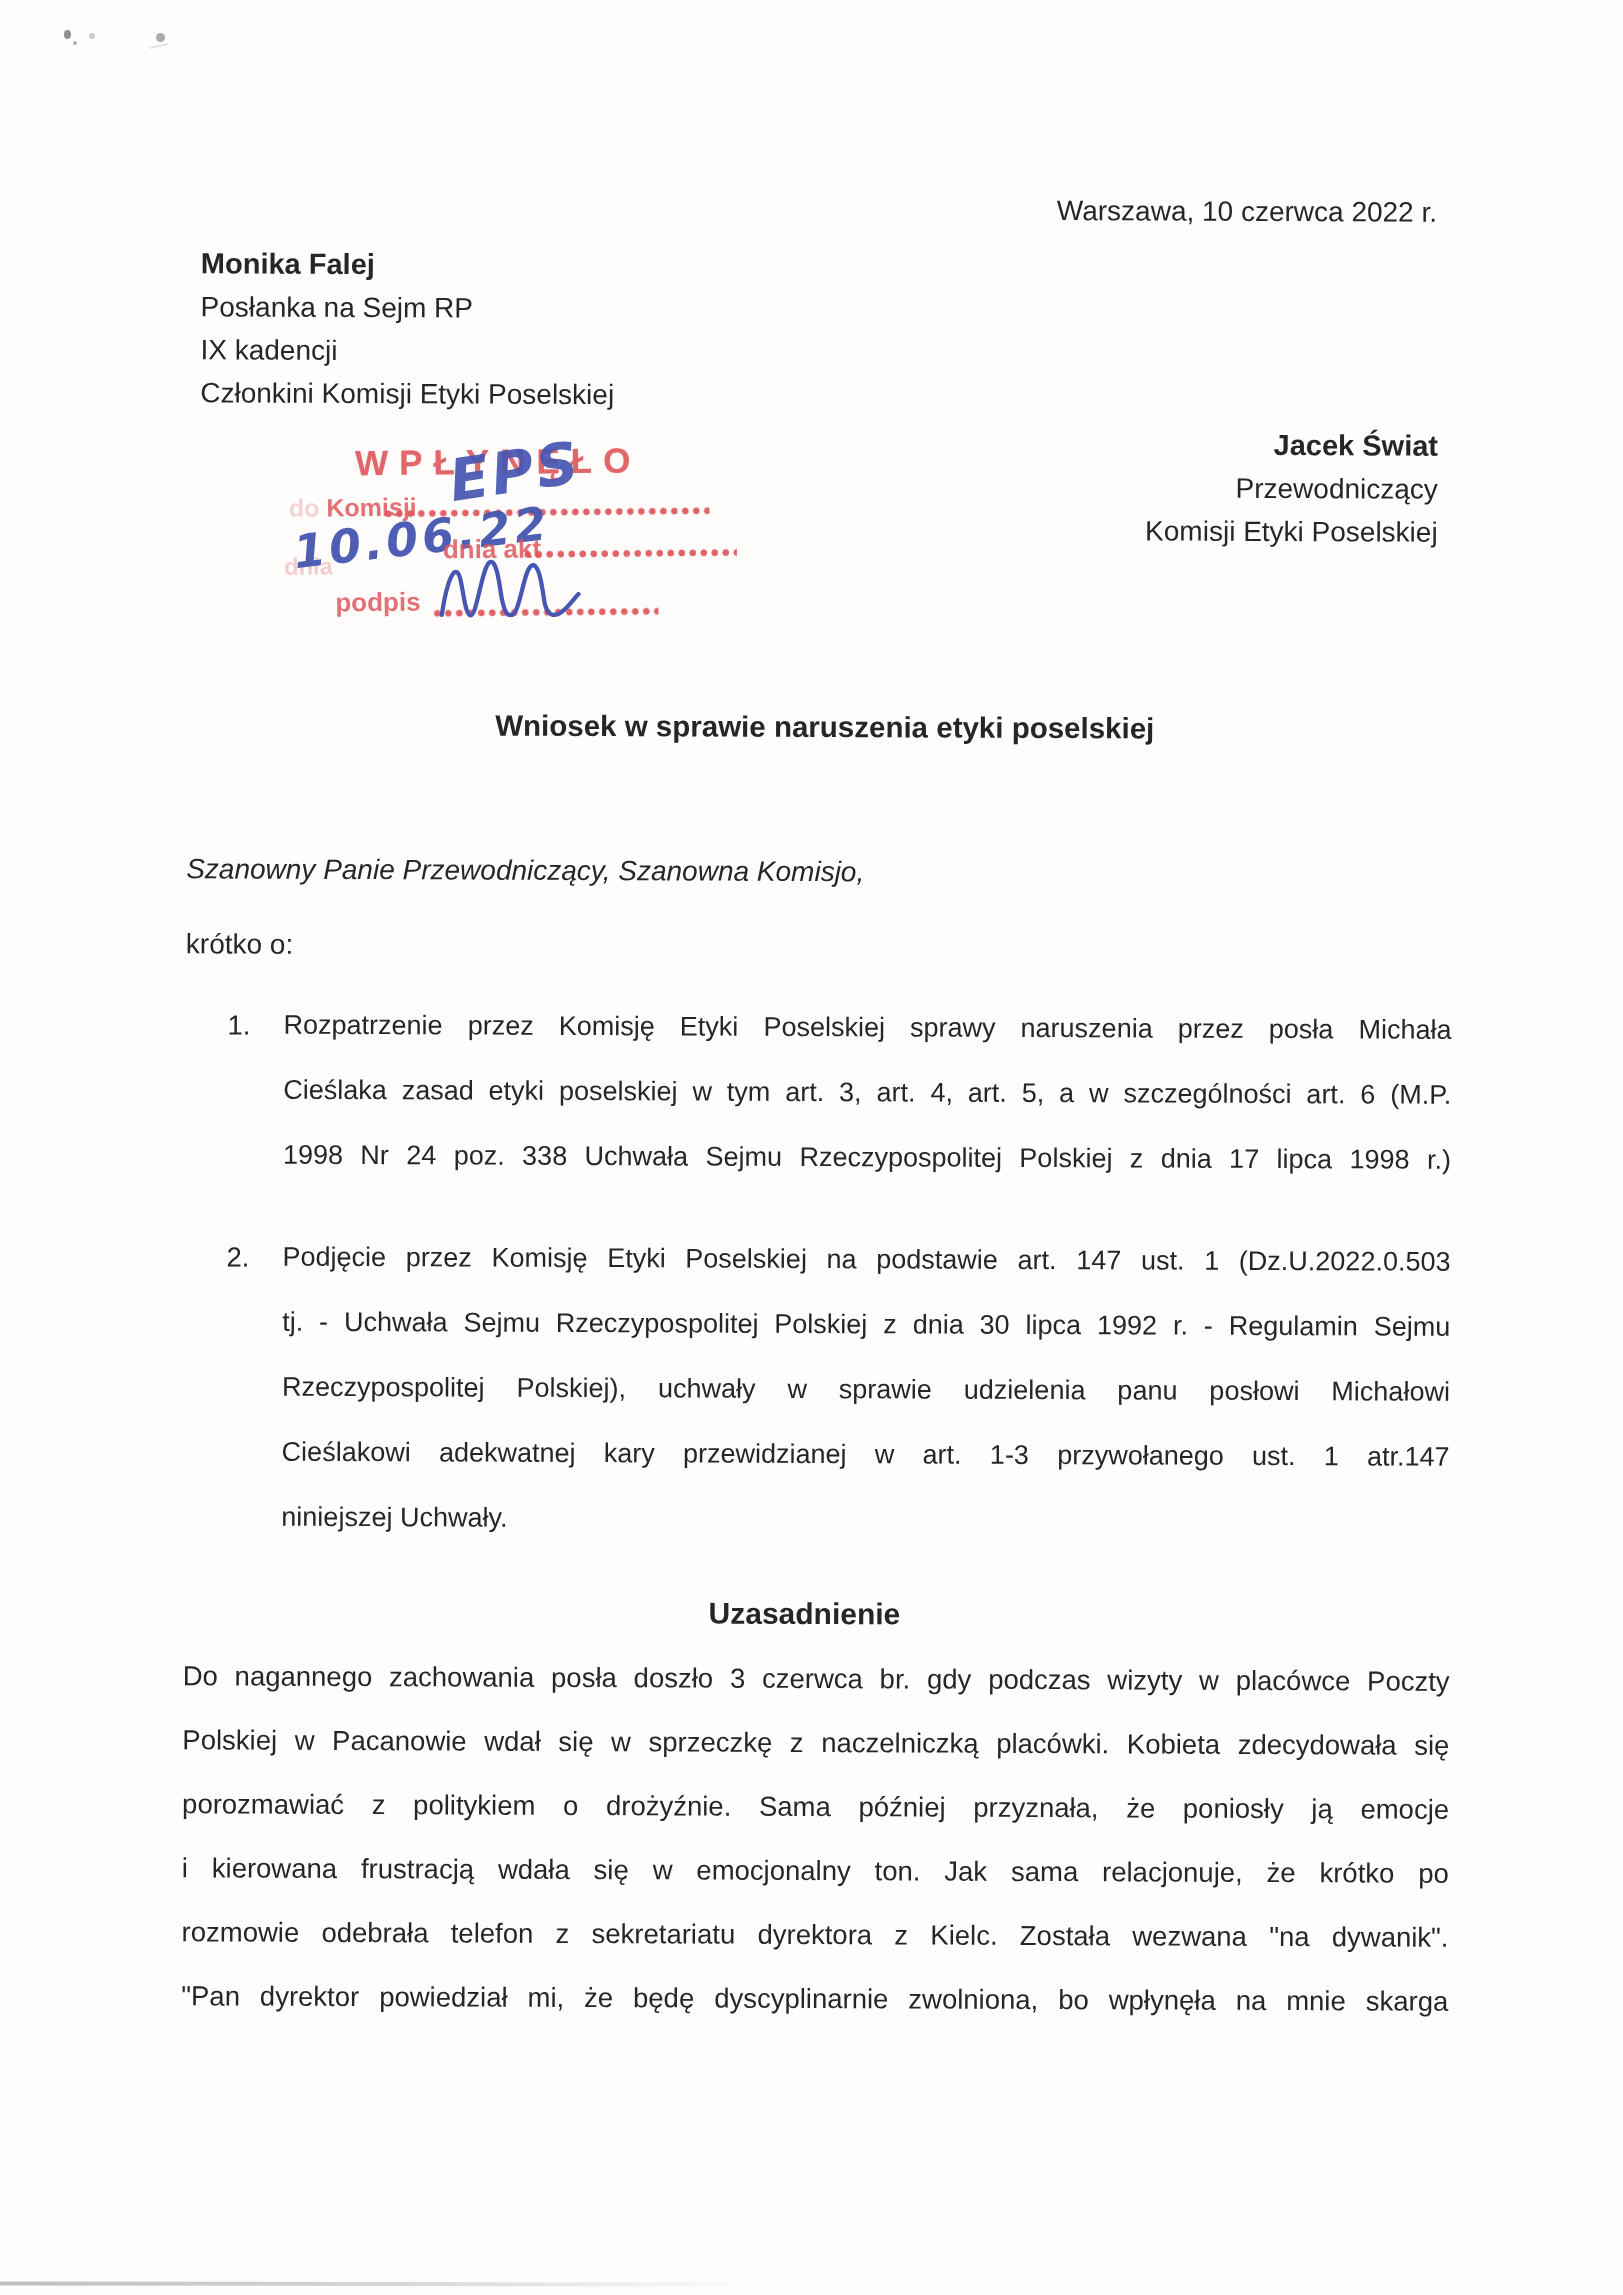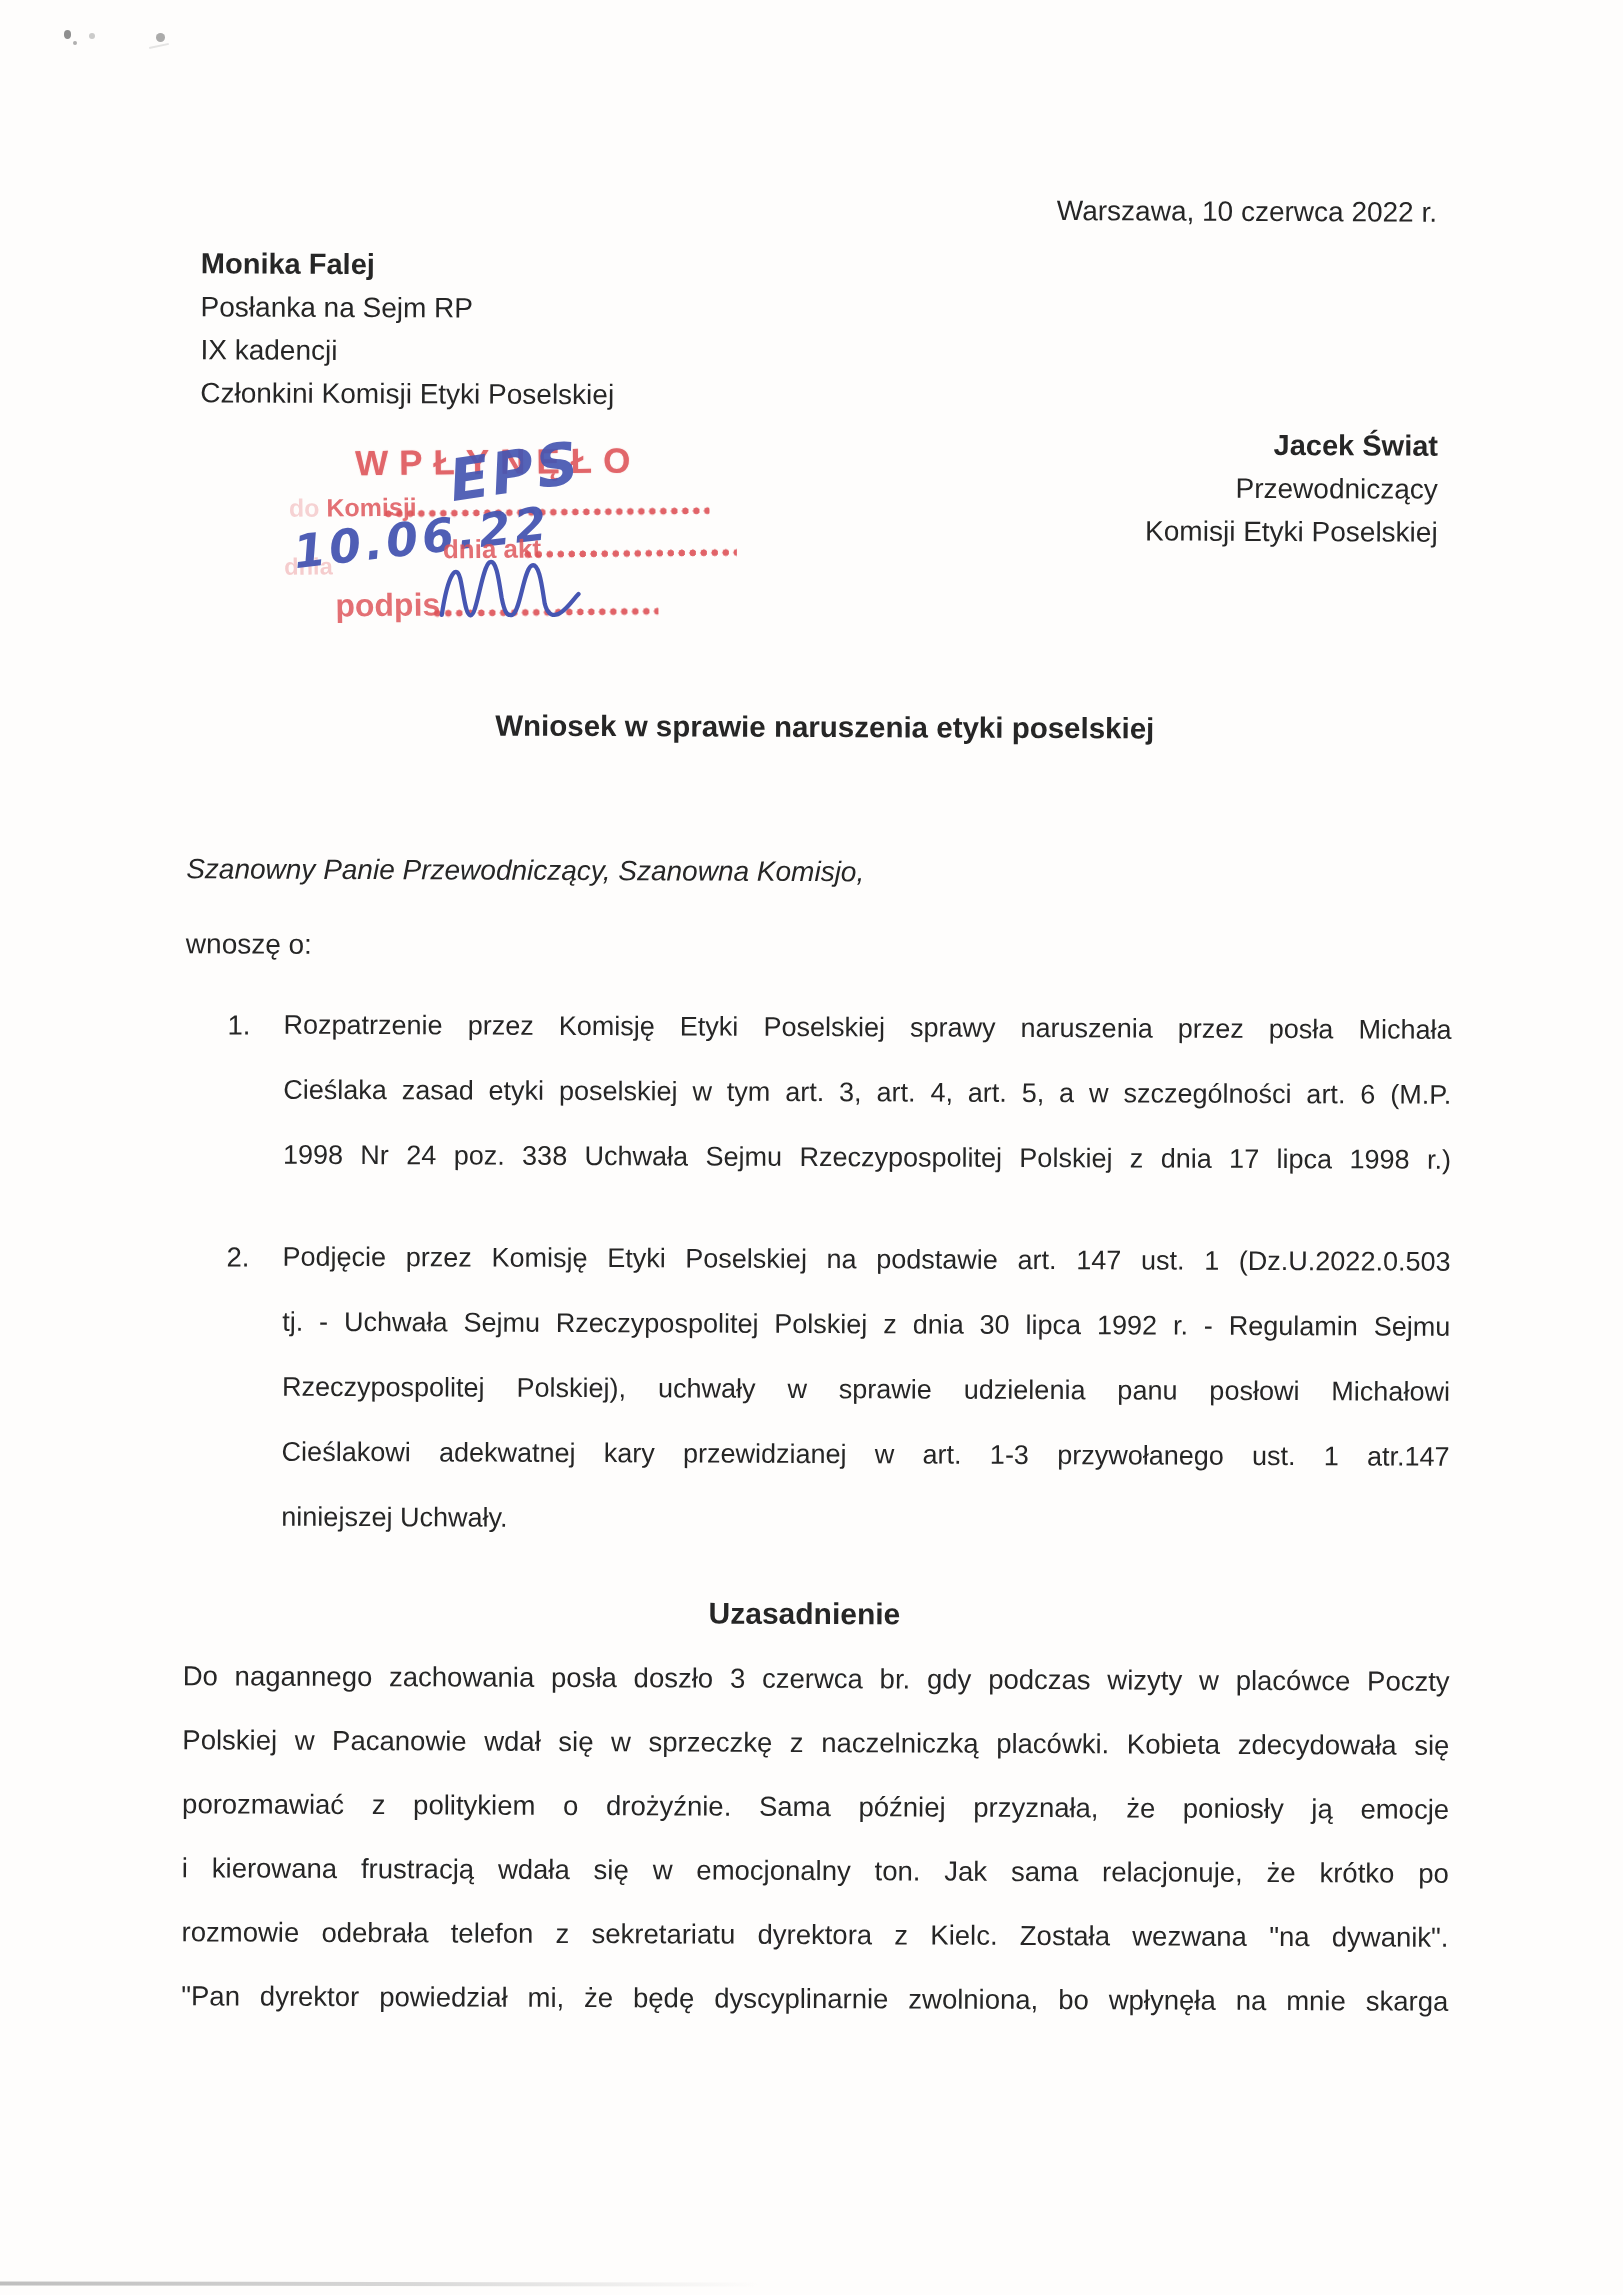--- a/index.html
+++ b/index.html
@@ -121,7 +121,7 @@
       <div class="stamp-label" style="left:164px;top:110px;font-size:26px;">dnia akt</div>
       <div class="leader" style="left:245px;top:127px;width:213px;"></div>
 
-      <div class="stamp-label" style="left:56px;top:162px;font-size:32px;">podpis</div>
+      <div class="stamp-label" style="left:56px;top:162px;font-size:26px;">podpis</div>
       <div class="leader" style="left:154px;top:185px;width:225px;"></div>
       <svg class="sig-svg" width="177" height="75" viewBox="0 0 270 115">
         <path d="M12,96 C22,34 36,12 42,46 C47,72 49,96 56,97 C66,98 74,24 86,16 C96,10 100,42 104,70 C108,92 112,99 120,97 C132,93 138,30 150,22 C162,15 166,52 170,80 C174,98 184,102 196,93 C206,86 214,74 222,66" fill="none" stroke="#4656b2" stroke-width="6.5" stroke-linecap="round"></path>

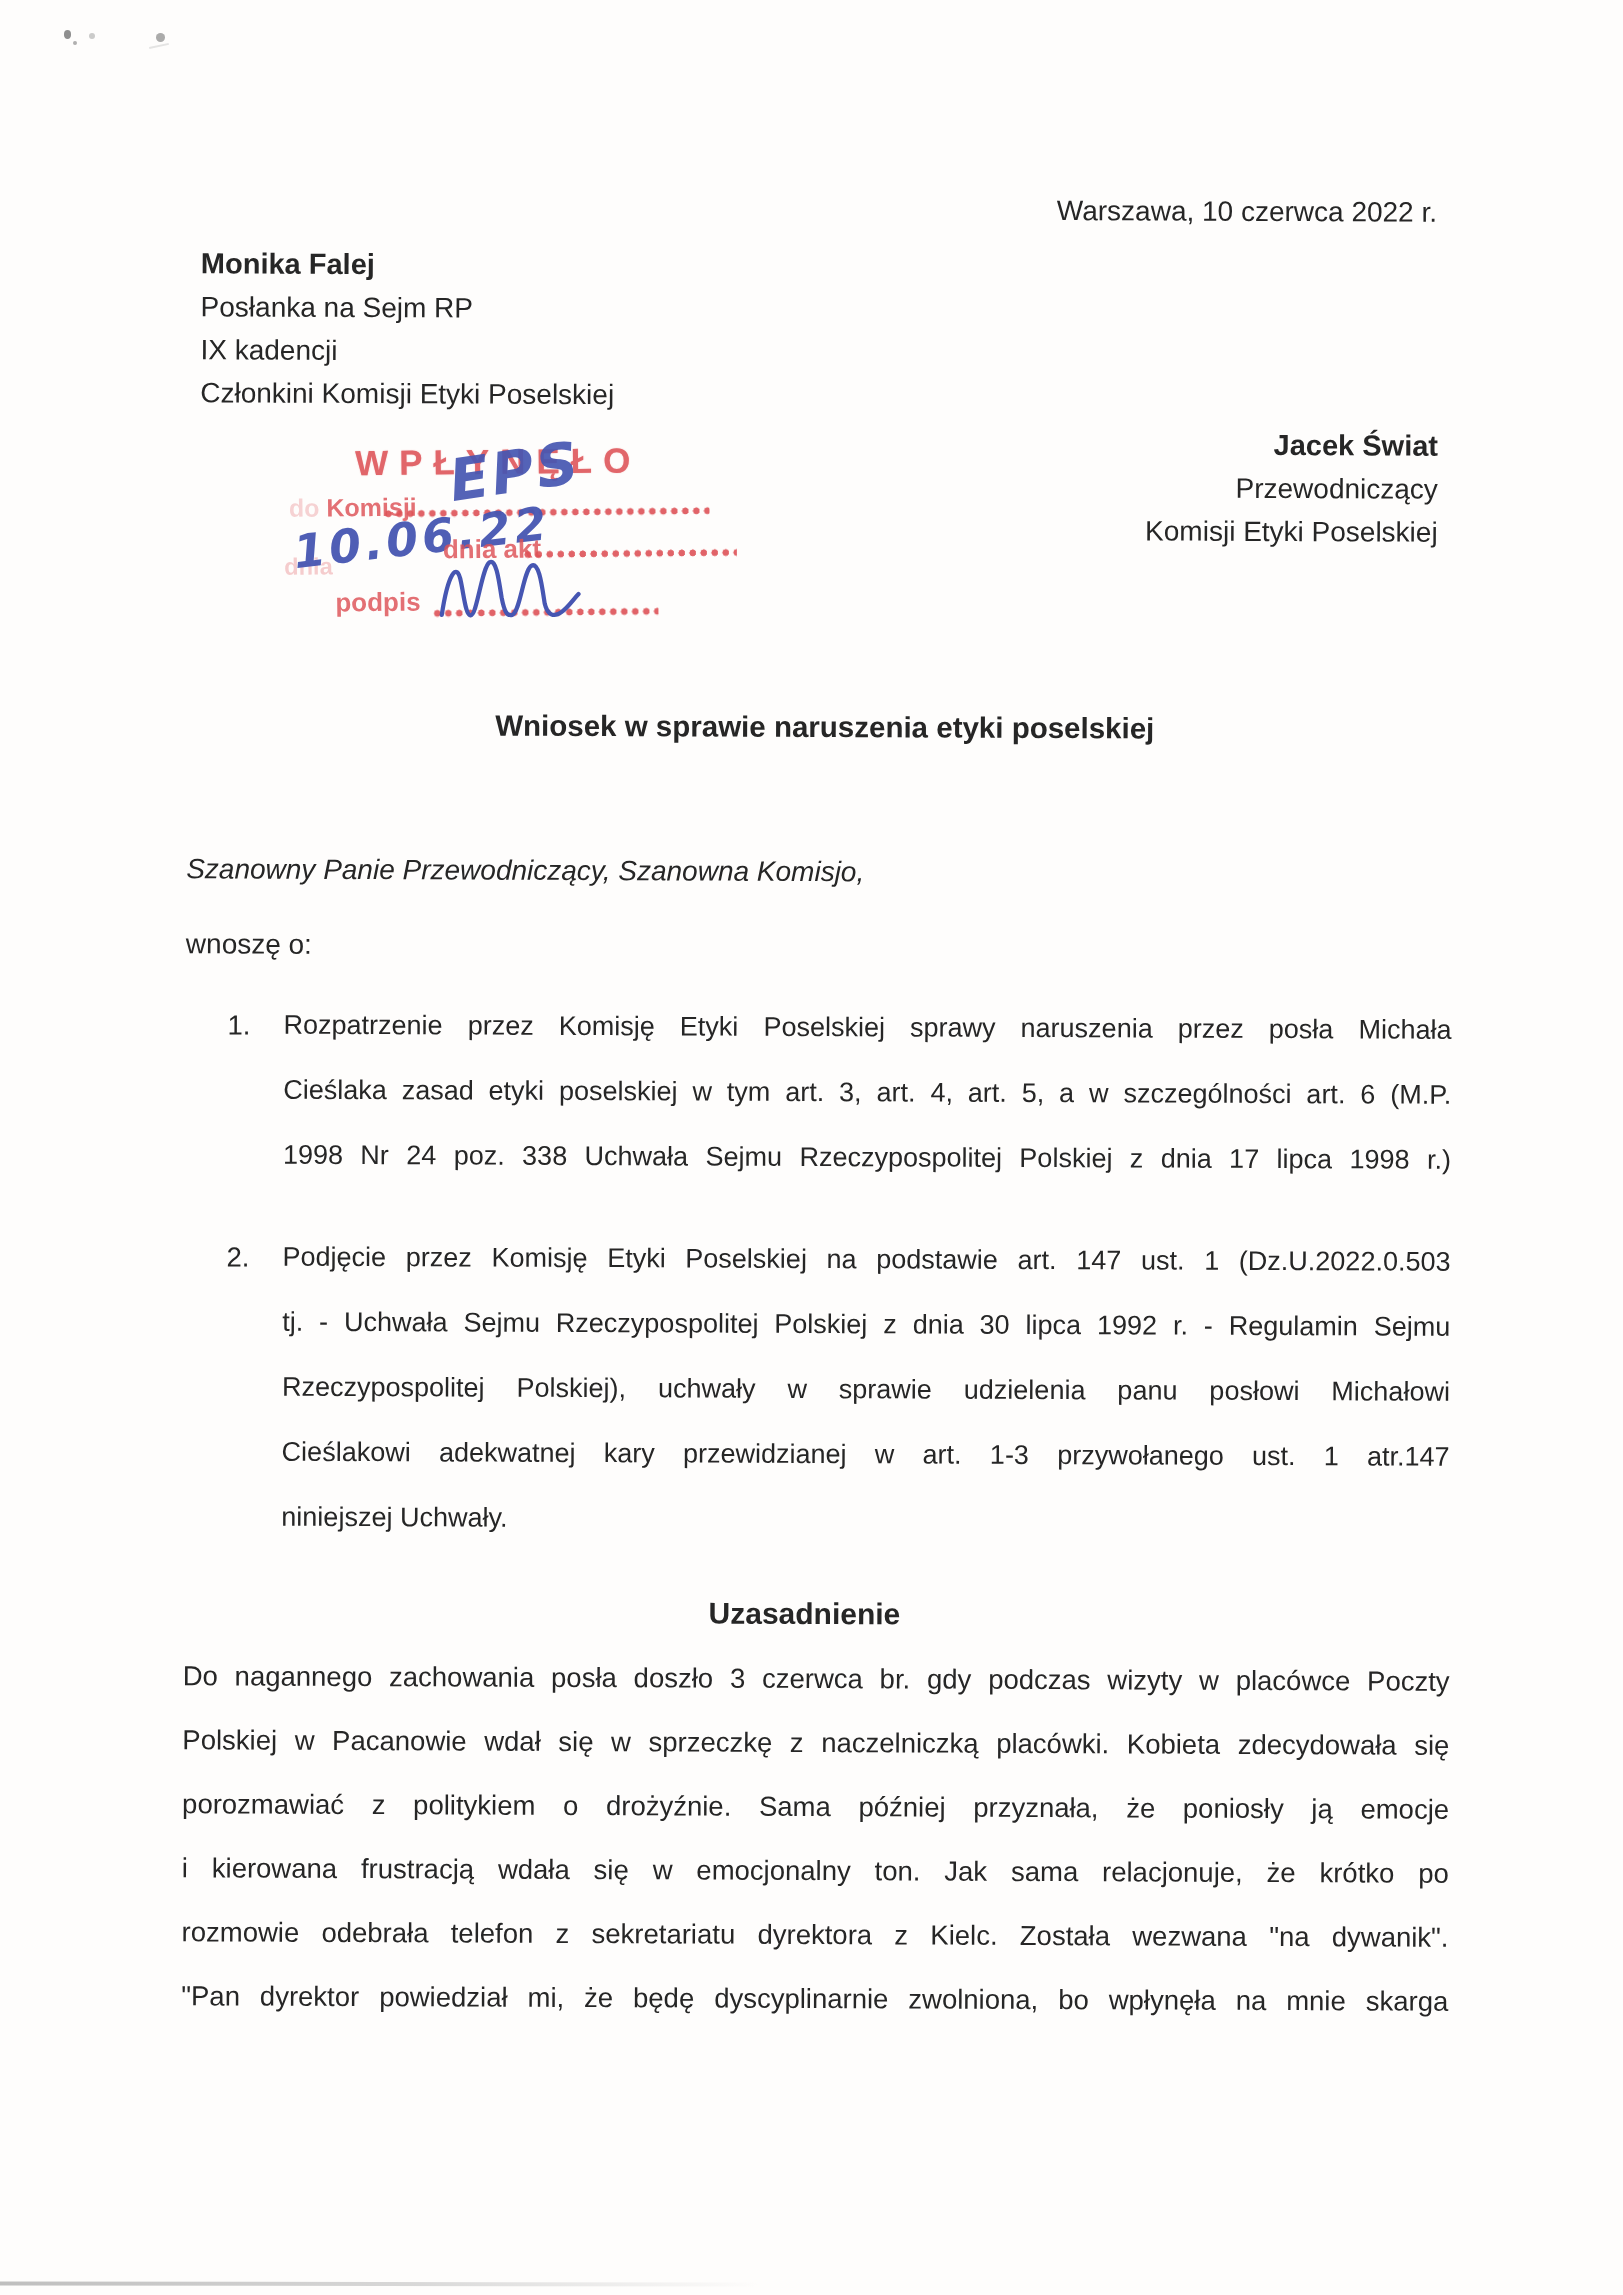--- a/index.html
+++ b/index.html
@@ -137,7 +137,7 @@
     <div class="abs doc-title">Wniosek w sprawie naruszenia etyki poselskiej</div>
 
     <div class="abs salutation nowrap">Szanowny Panie Przewodniczący, Szanowna Komisjo,</div>
-    <div class="abs intro nowrap">wnoszę o:</div>
+    <div class="abs intro nowrap">krótko o:</div>
 
     <div class="item item1">
       <span class="num">1.</span>

